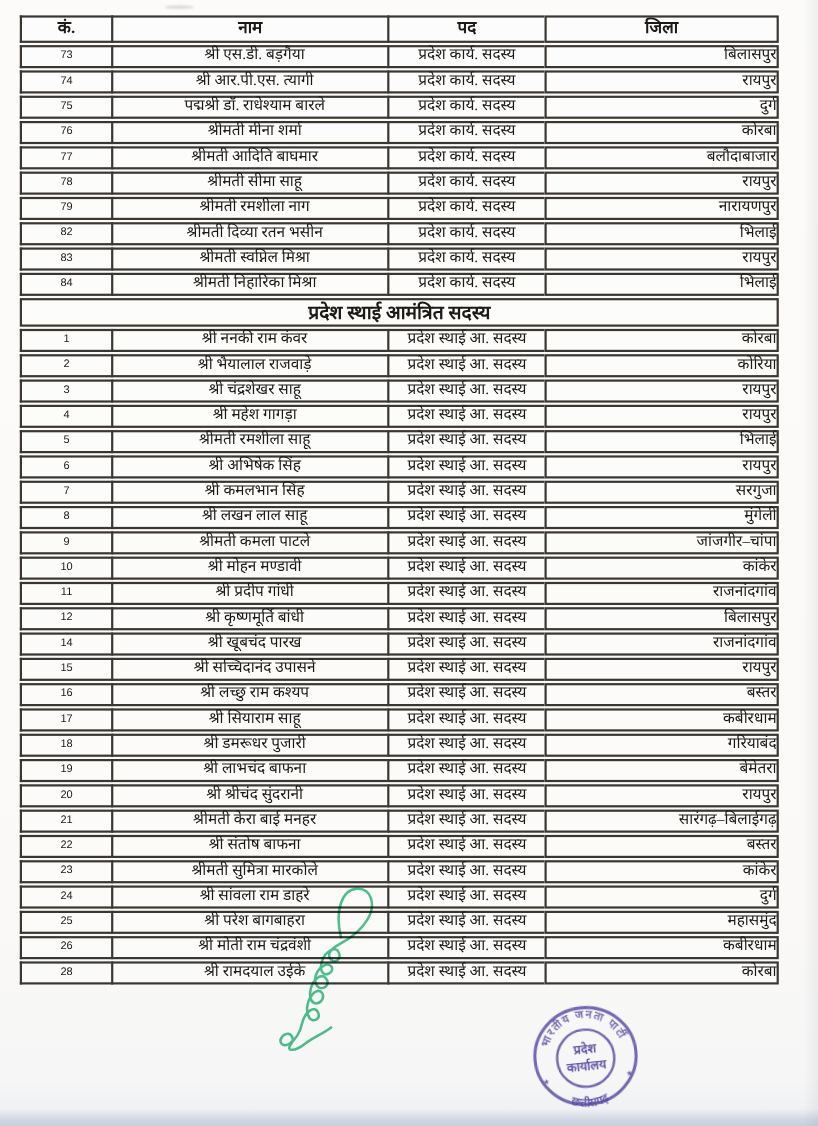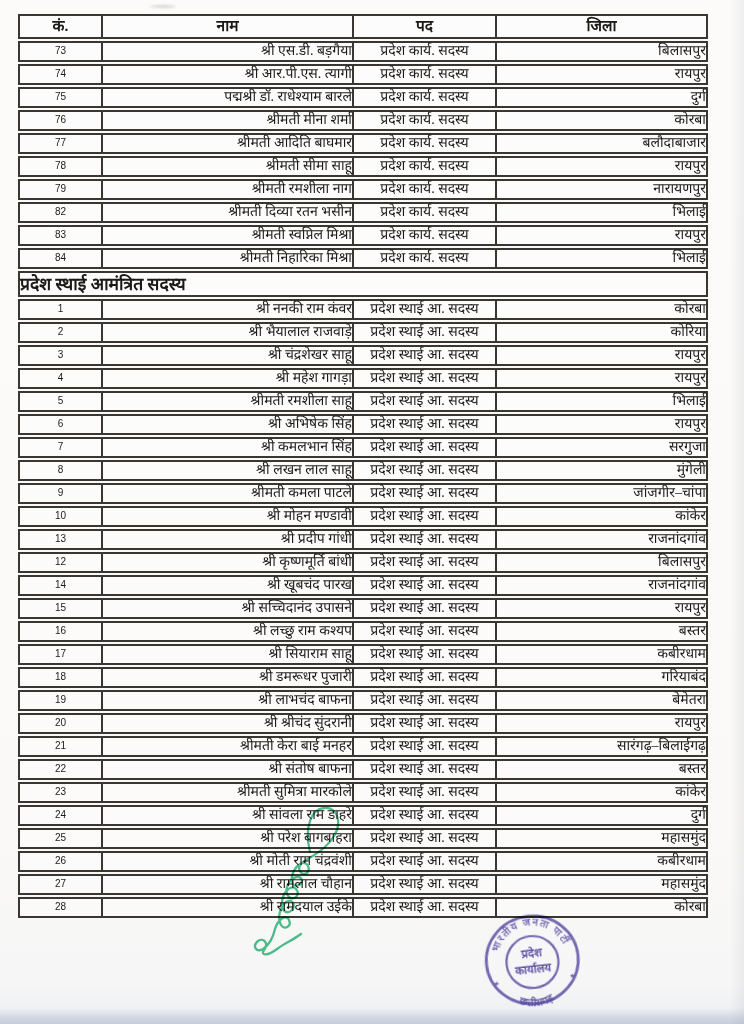--- a/index.html
+++ b/index.html
@@ -47,7 +47,7 @@
   }
   .roster td { height: 21px; font-size: 14px; }
   td.c-no   { text-align: center; font-family: "Liberation Sans", sans-serif; font-size: 10px; }
-  td.c-name { text-align: right; padding-left: 8px; margin-left: 48px; }
+  td.c-name { text-align: center; padding-left: 8px; margin-left: 48px; }
   td.c-post { text-align: center; }
   td.c-dist { text-align: right; }
   td.section-title {

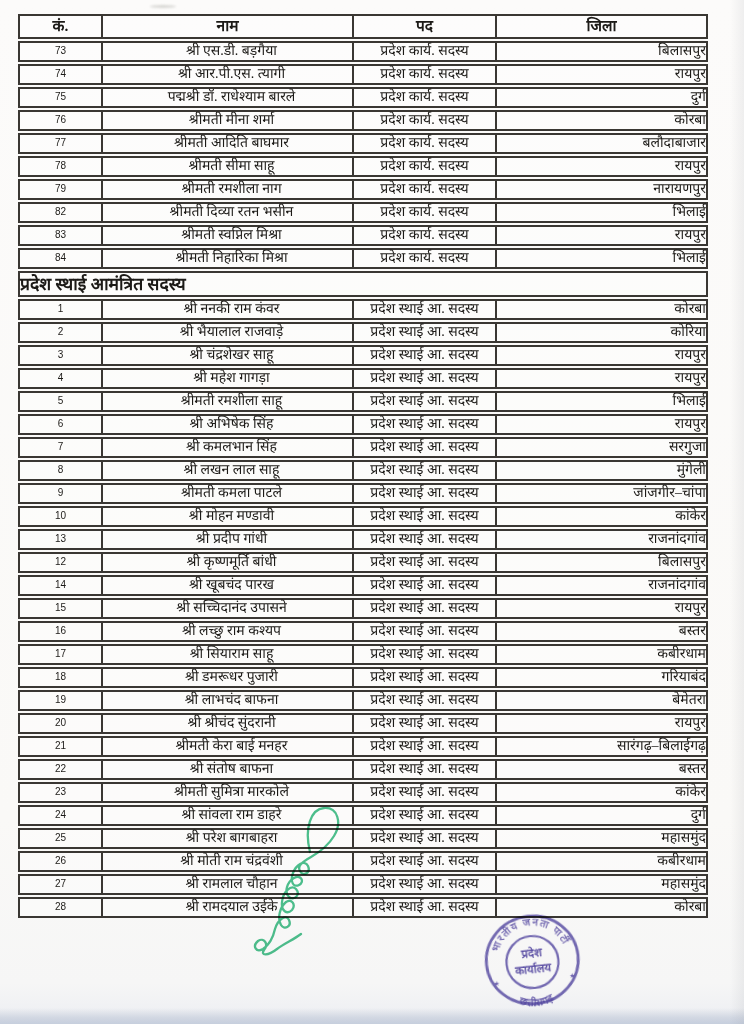--- a/index.html
+++ b/index.html
@@ -51,7 +51,7 @@
   td.c-post { text-align: center; }
   td.c-dist { text-align: right; }
   td.section-title {
-    height: 26px; text-align: left; font-size: 17.5px; font-weight: bold;
+    height: 26px; text-align: center; font-size: 17.5px; font-weight: bold;
     border-right: 2px solid #3a3733;
   }
 

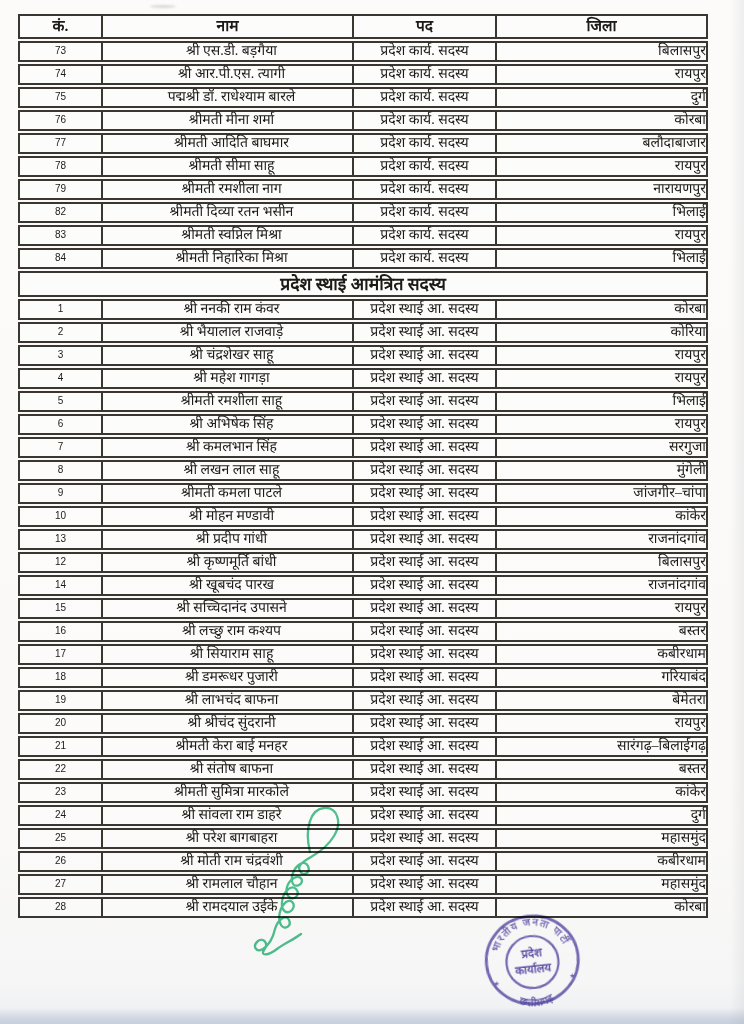--- a/index.html
+++ b/index.html
@@ -251,7 +251,7 @@
         </tr>
 
         <tr>
-          <td class="c-no">13</td>
+          <td class="c-no">11</td>
           <td class="c-name">श्री प्रदीप गांधी</td>
           <td class="c-post">प्रदेश स्थाई आ. सदस्य</td>
           <td class="c-dist">राजनांदगांव</td>

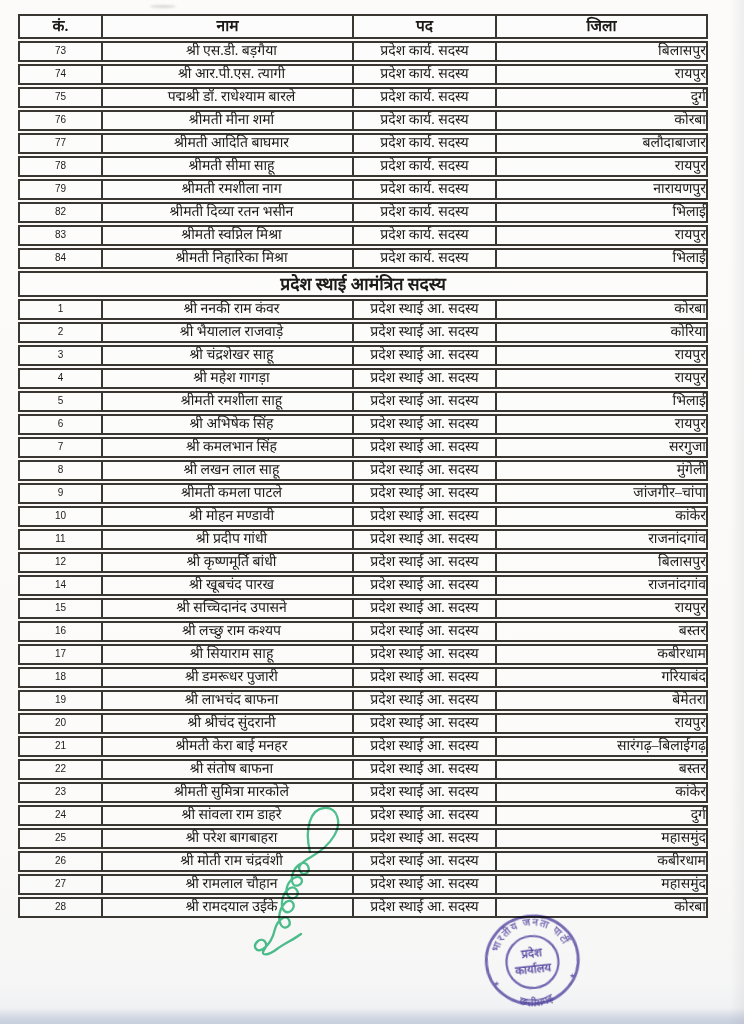--- a/index.html
+++ b/index.html
@@ -356,12 +356,6 @@
           <td class="c-dist">कबीरधाम</td>
         </tr>
 
-        <tr>
-          <td class="c-no">27</td>
-          <td class="c-name">श्री रामलाल चौहान</td>
-          <td class="c-post">प्रदेश स्थाई आ. सदस्य</td>
-          <td class="c-dist">महासमुंद</td>
-        </tr>
 
         <tr>
           <td class="c-no">28</td>

